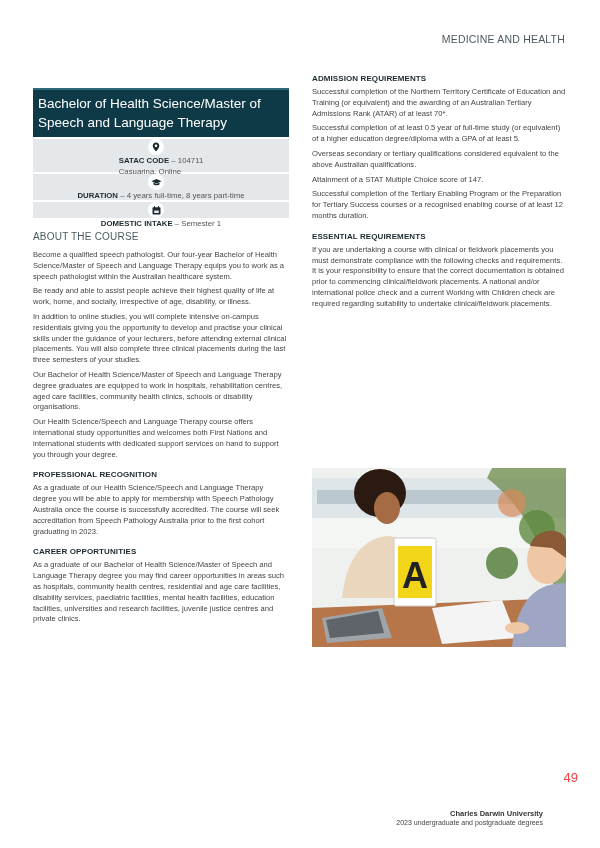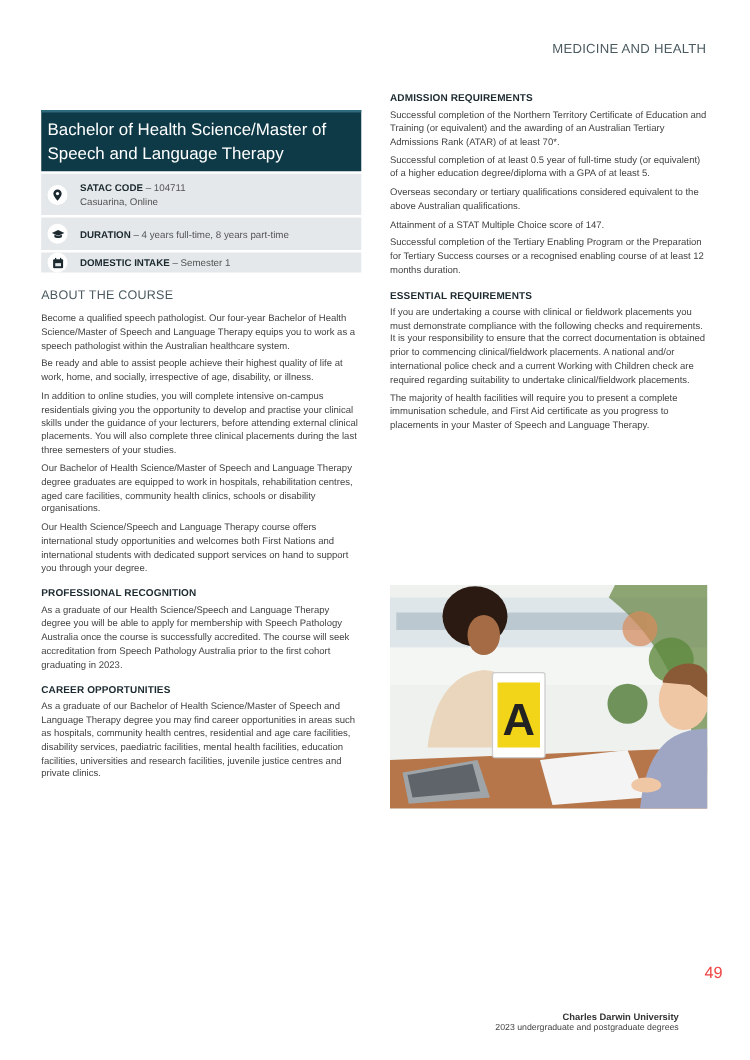--- a/index.html
+++ b/index.html
@@ -14,7 +14,7 @@
   .title-box { background: #0e3a48; border-top: 2px solid #2d6b7c; padding: 4px 5px 5px 5px; }
   .title-box .title { color: #ffffff; font-size: 13.5px; line-height: 19px; font-weight: normal; }
 
-  .info-row { background: #e4e8ea; display: flex; align-items: center; margin-top: 2px; padding: 0 5px; }
+  .info-row { background: #e4e8ea; display: flex; align-items: center; margin-top: 2px; padding: 0 5px; flex-direction: column; }
   .info-row.r1 { height: 33px; }
   .info-row.r2 { height: 26px; }
   .info-row.r3 { height: 16px; }

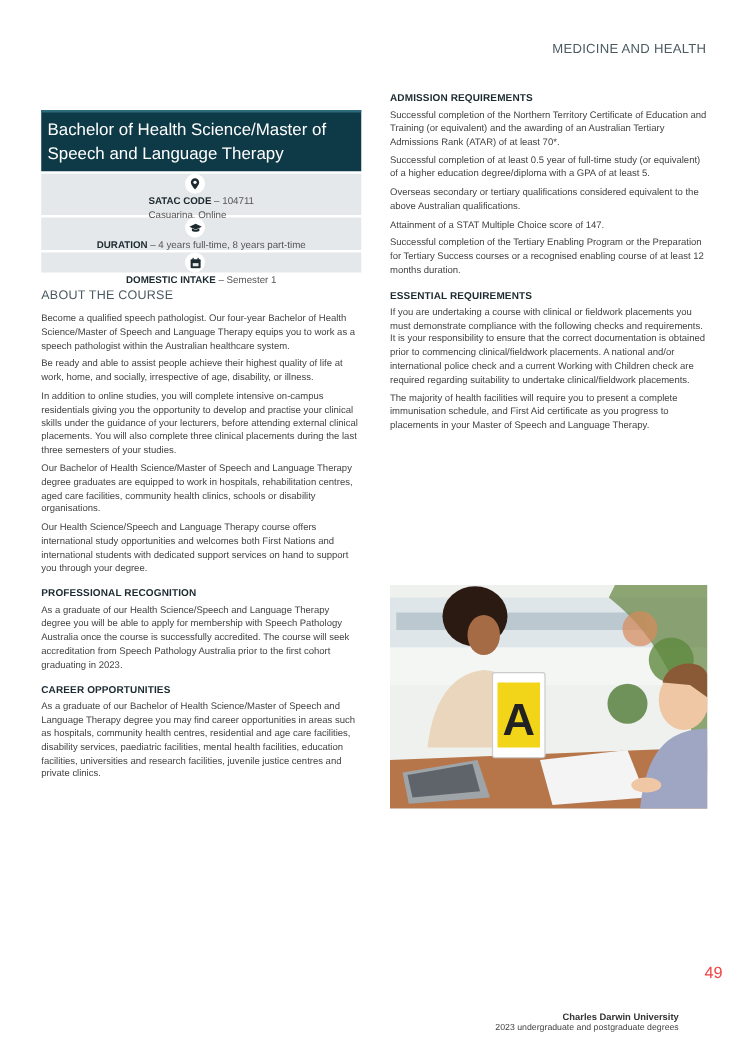--- a/index.html
+++ b/index.html
@@ -110,7 +110,6 @@
 
   <h3 class="sub">ESSENTIAL REQUIREMENTS</h3>
   <p class="body">If you are undertaking a course with clinical or fieldwork placements you must demonstrate compliance with the following checks and requirements. It is your responsibility to ensure that the correct documentation is obtained prior to commencing clinical/fieldwork placements. A national and/or international police check and a current Working with Children check are required regarding suitability to undertake clinical/fieldwork placements.</p>
-  <p class="body">The majority of health facilities will require you to present a complete immunisation schedule, and First Aid certificate as you progress to placements in your Master of Speech and Language Therapy.</p>
 </div>
 
 <div class="photo">

